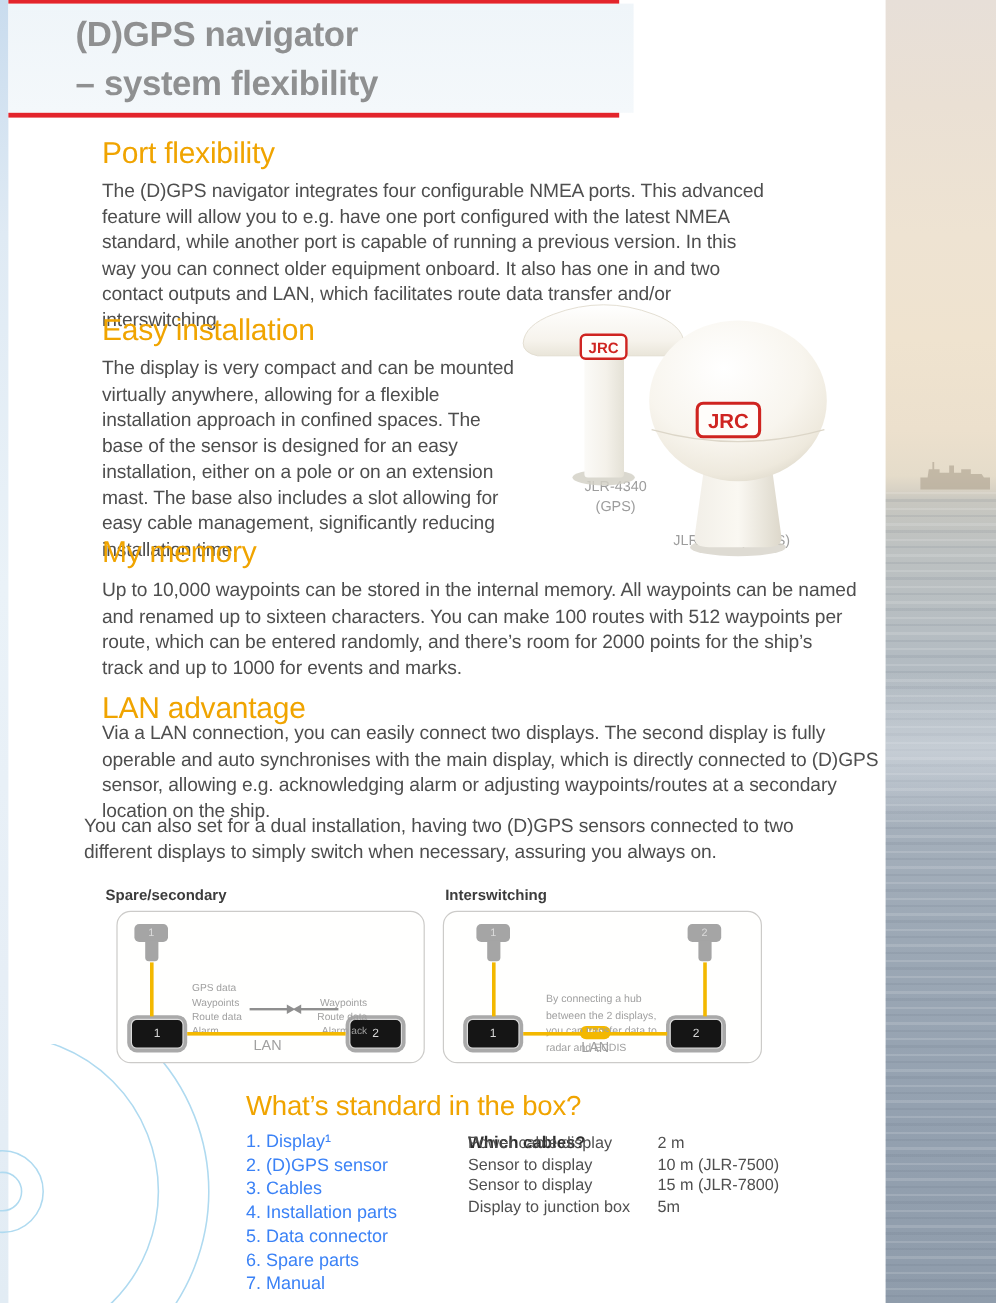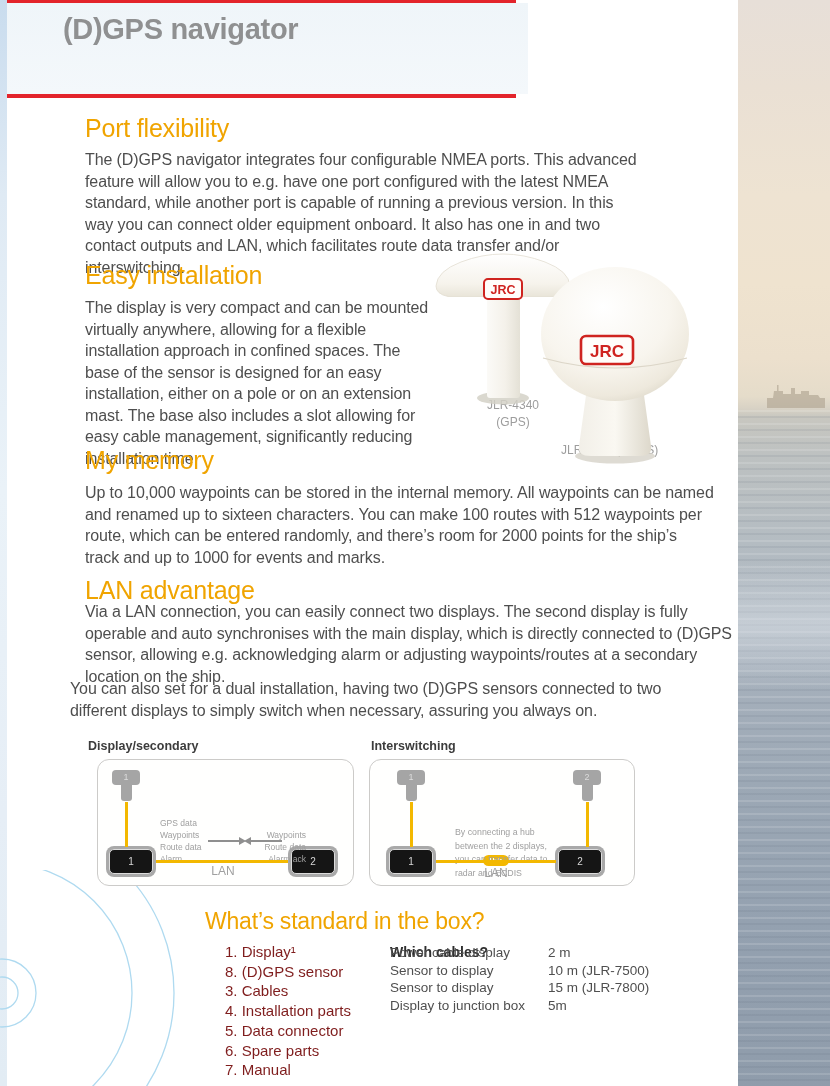--- a/index.html
+++ b/index.html
@@ -99,6 +99,7 @@
   <div class="abs red-line" style="left:7px; top:94px; width:509px; height:3.5px;"></div>
   <div class="abs page-title">
     <div>(D)GPS navigator</div>
+    <div>– system flexibility</div>
   </div>
 
   <div class="abs h-amber" style="left:85px; top:114px;">Port flexibility</div>

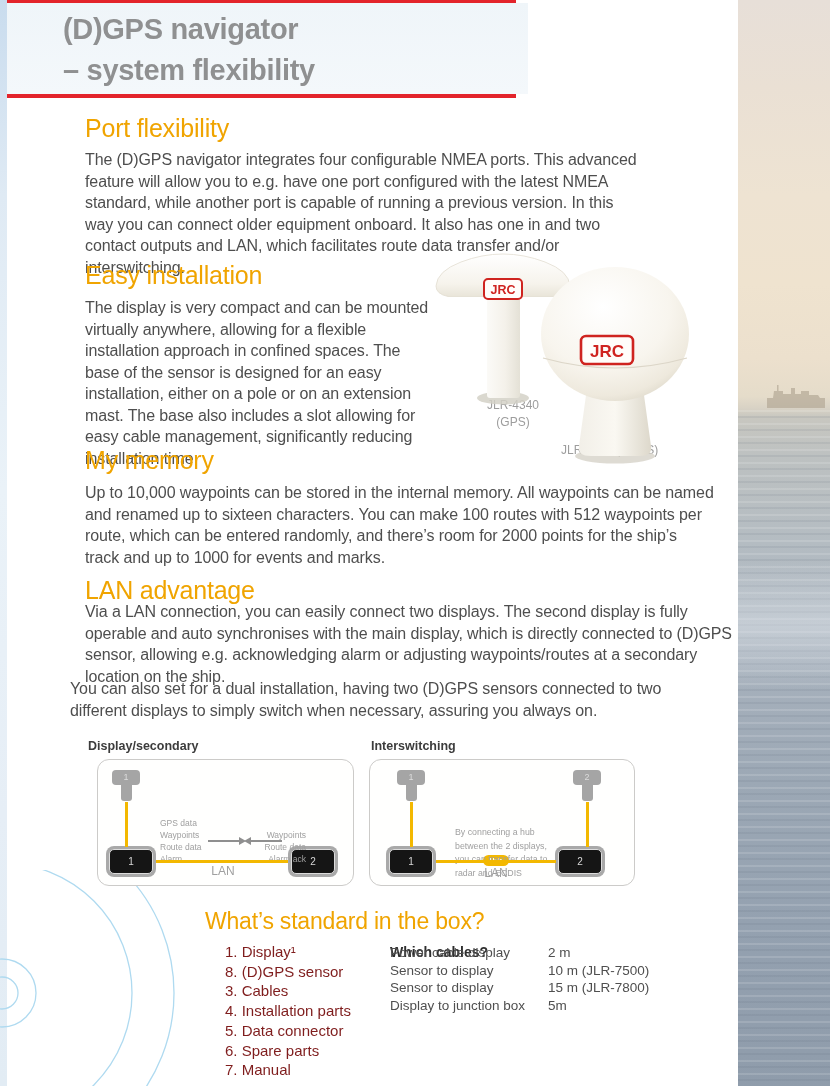--- a/index.html
+++ b/index.html
@@ -157,7 +157,7 @@
   <div class="abs h-amber" style="left:85px; top:576px;">LAN advantage</div>
   <div class="abs body-txt" style="left:70px; top:678px; width:650px;">You can also set for a dual installation, having two (D)GPS sensors connected to two different displays to simply switch when necessary, assuring you always on.</div>
 
-  <div class="abs diag-title" style="left:88px; top:739px;">Display/secondary</div>
+  <div class="abs diag-title" style="left:88px; top:739px;">Spare/secondary</div>
   <div class="abs panel" style="left:97px; top:759px; width:257px; height:127px;">
     <div class="abs" style="left:14px; top:10px; width:28px;">
       <div class="sensor-cap">1</div>

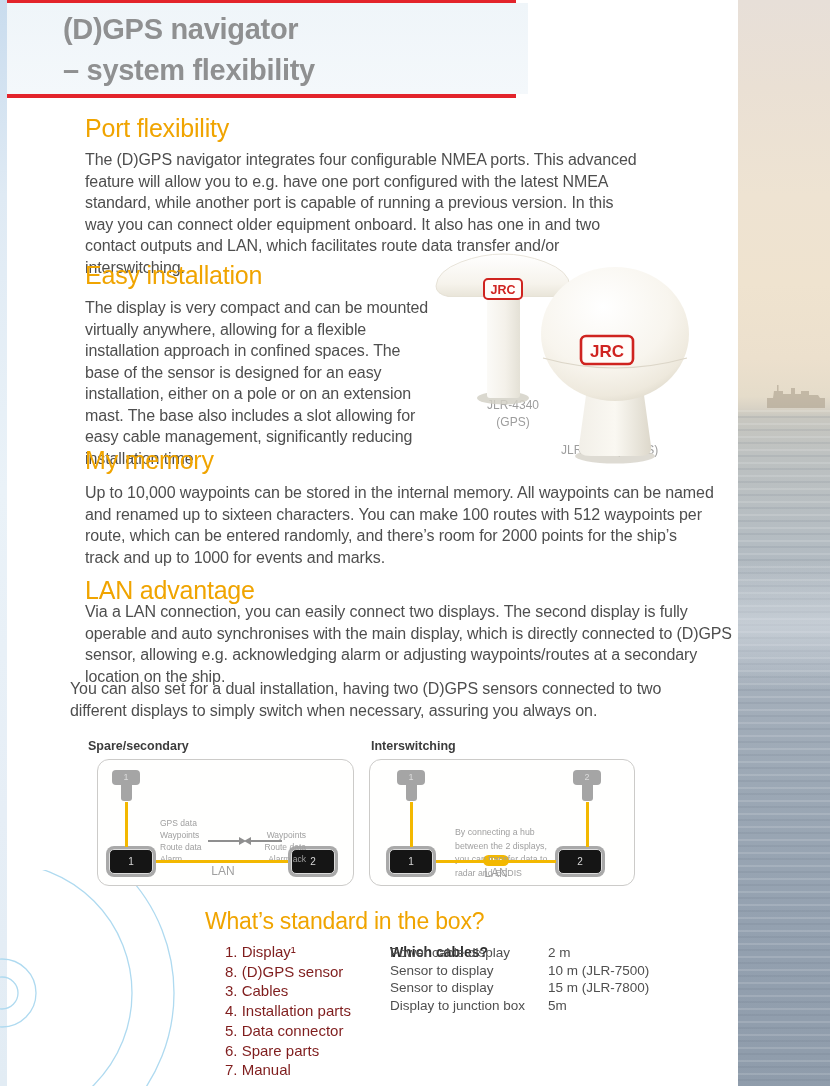--- a/index.html
+++ b/index.html
@@ -49,7 +49,7 @@
 
   
   .box-list { list-style:none; }
-  .box-list li { font-size:15px; line-height:19.7px; color:#7f1d1d;margin-left:20px; }
+  .box-list li { font-size:15px; line-height:19.7px; color:#3b82f6; }
   .cables-h { font-size:14px; font-weight:700; color:#2e2e2e; }
   .cable-row { font-size:13.5px; line-height:17.5px; color:#4f4f4f; }
 

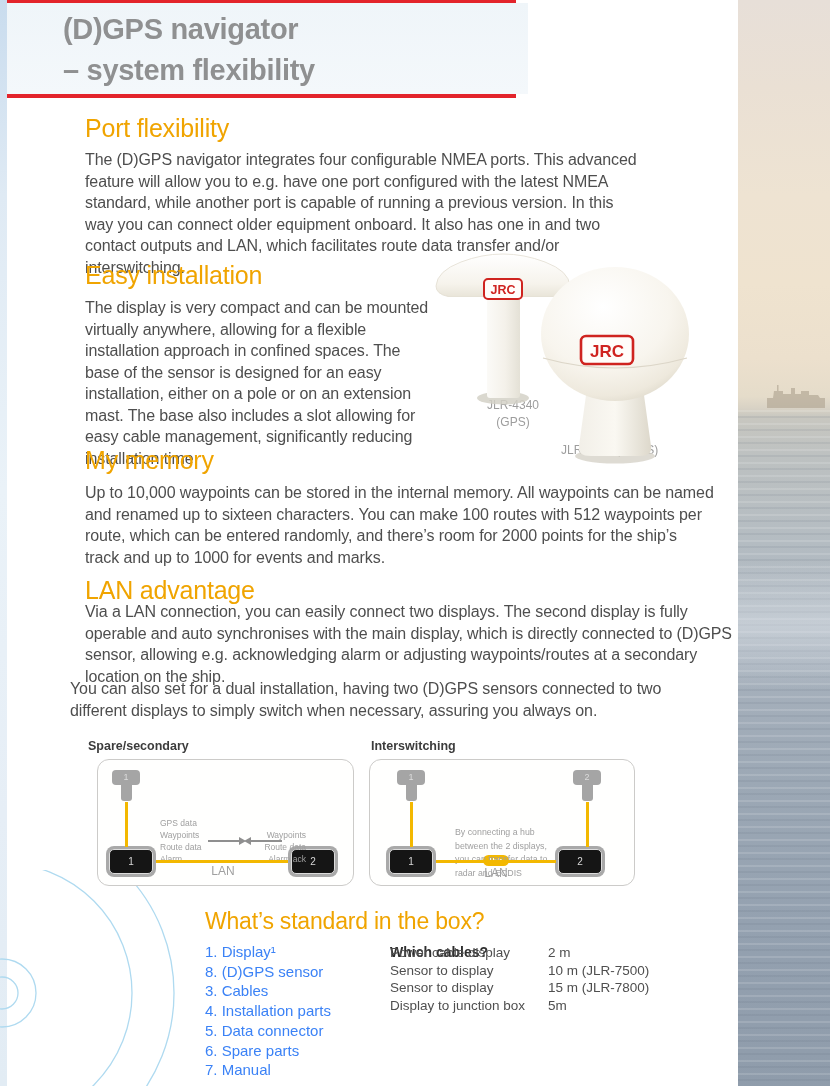--- a/index.html
+++ b/index.html
@@ -219,7 +219,7 @@
   <div class="abs h-amber" style="left:205px; top:908px; font-size:23px; z-index:2;">What’s standard in the box?</div>
   <ul class="abs box-list" style="left:205px; top:942px; z-index:2;">
     <li>1. Display¹</li>
-    <li>8. (D)GPS sensor</li>
+    <li>2. (D)GPS sensor</li>
     <li>3. Cables</li>
     <li>4. Installation parts</li>
     <li>5. Data connector</li>

